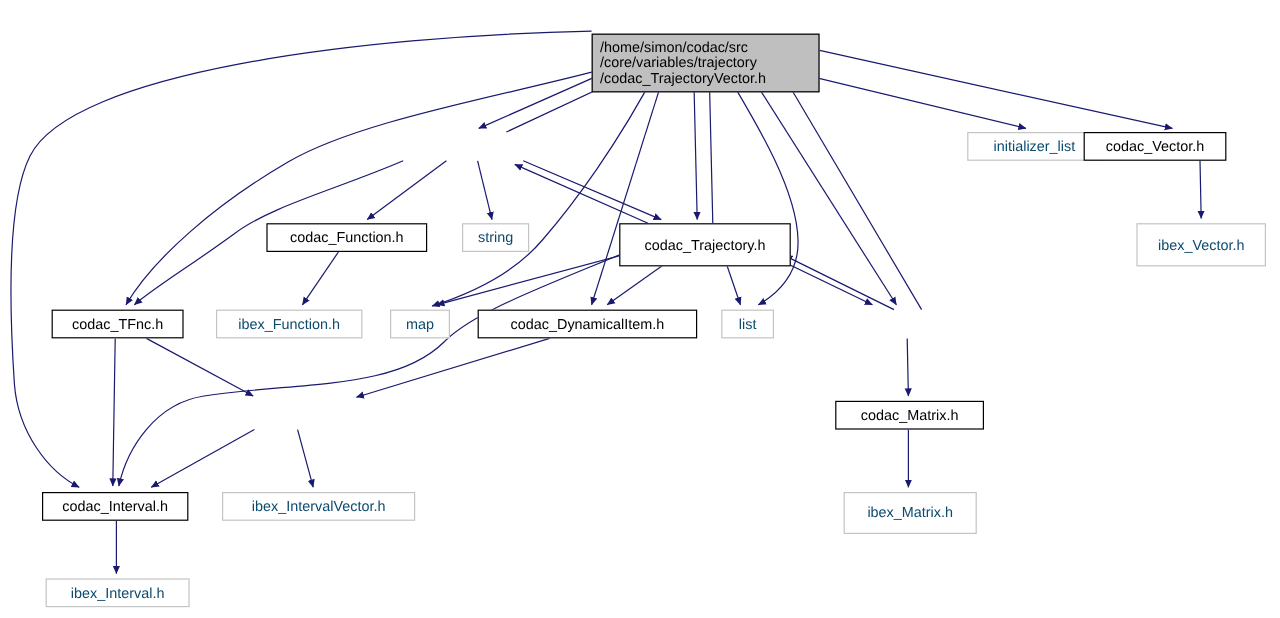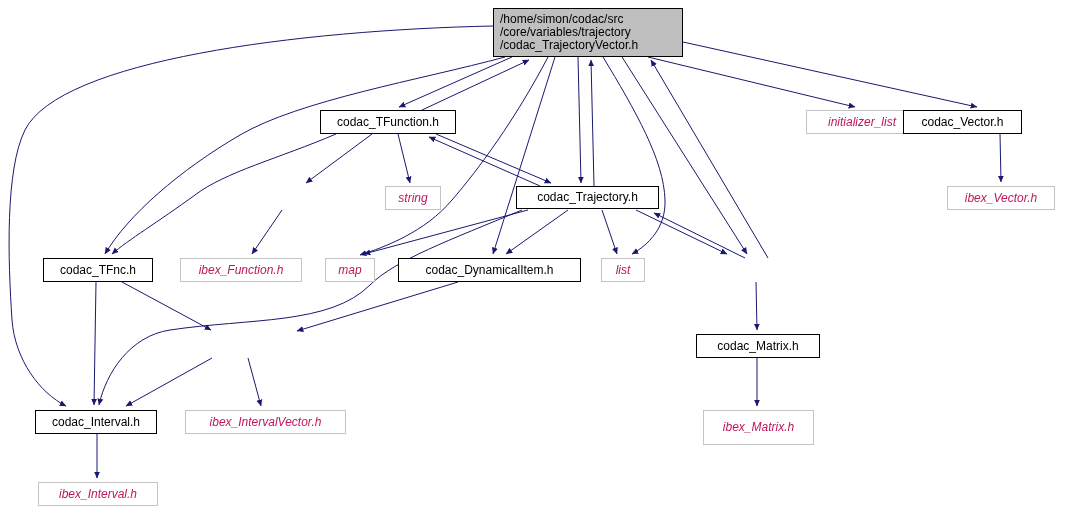--- a/index.html
+++ b/index.html
@@ -30,6 +30,7 @@
     text-align:left;
     white-space:pre-line;
     padding:2px 6px;
+    margin-top:20px;
   }
   .node.pale{
     border-color:#c4c4c4;

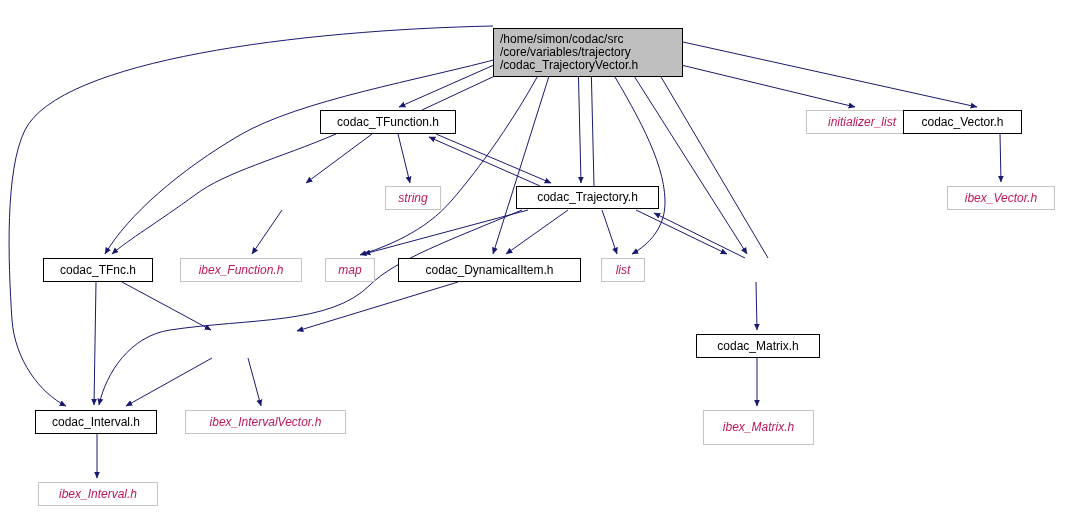--- a/index.html
+++ b/index.html
@@ -90,7 +90,6 @@
 /core/variables/trajectory
 /codac_TrajectoryVector.h</div>
 
-  <div class="node" style="left:320px;top:110px;width:136px;height:24px">codac_TFunction.h</div>
 
   <div class="node pale" style="left:806px;top:110px;width:112px;height:24px">initializer_list</div>
 

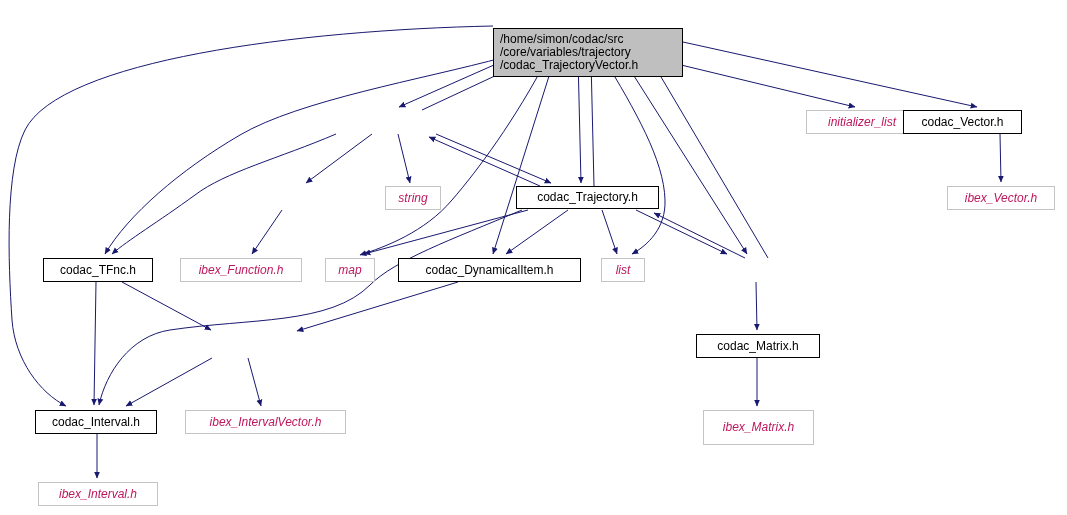--- a/index.html
+++ b/index.html
@@ -34,8 +34,7 @@
   }
   .node.pale{
     border-color:#c4c4c4;
-    color:#be185d;
-    font-style:italic;
+    color:#0c4a6e;
   }
   .edge{fill:none;stroke:#191970;stroke-width:1;}
 </style>

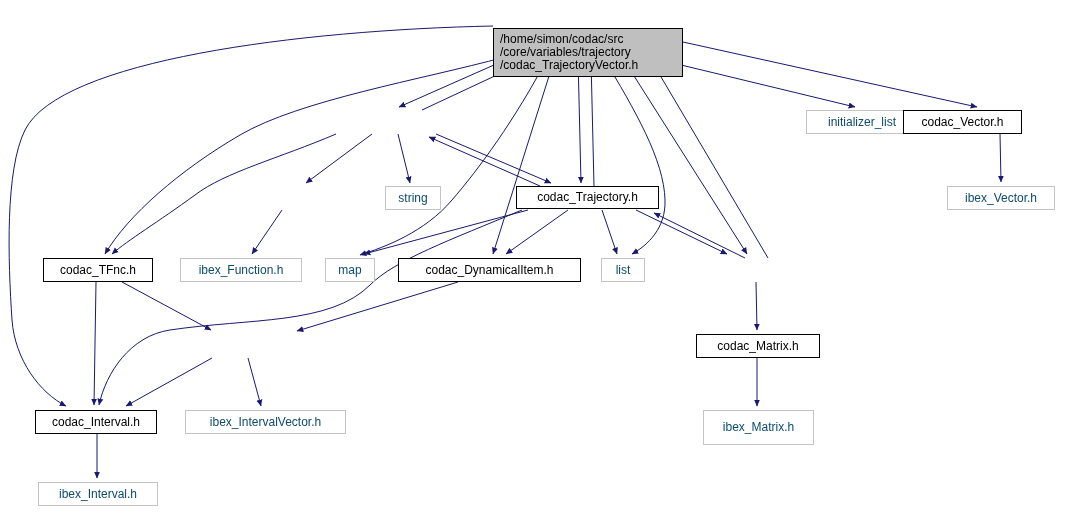--- a/index.html
+++ b/index.html
@@ -94,6 +94,7 @@
 
   <div class="node" style="left:903px;top:110px;width:119px;height:24px">codac_Vector.h</div>
 
+  <div class="node" style="left:222px;top:186px;width:134px;height:24px">codac_Function.h</div>
 
   <div class="node pale" style="left:385px;top:186px;width:56px;height:24px">string</div>
 

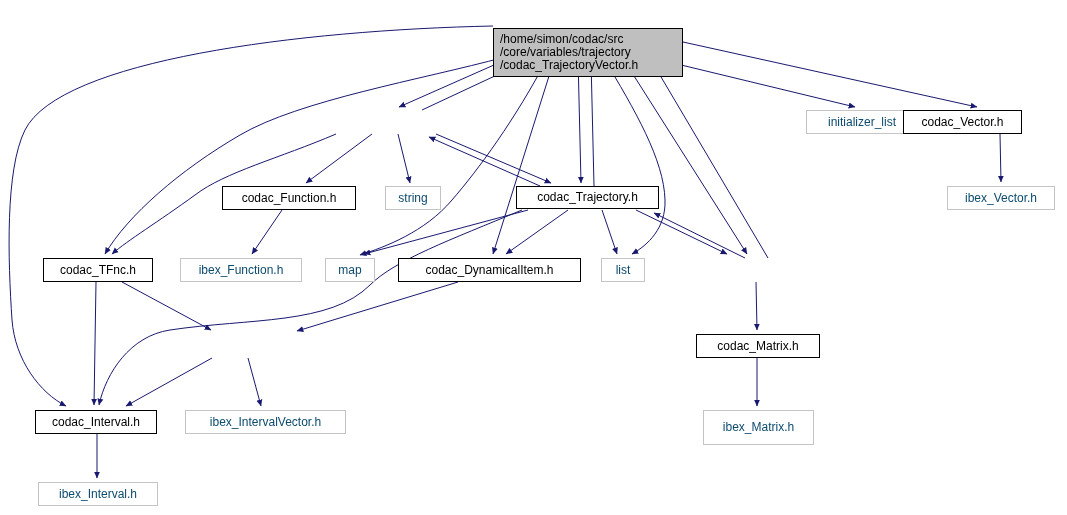--- a/index.html
+++ b/index.html
@@ -98,7 +98,7 @@
 
   <div class="node pale" style="left:385px;top:186px;width:56px;height:24px">string</div>
 
-  <div class="node" style="left:516px;top:186px;width:143px;height:23px">codac_Trajectory.h</div>
+  <div class="node" style="left:516px;top:186px;width:143px;height:36px">codac_Trajectory.h</div>
 
   <div class="node pale" style="left:947px;top:186px;width:108px;height:24px">ibex_Vector.h</div>
 

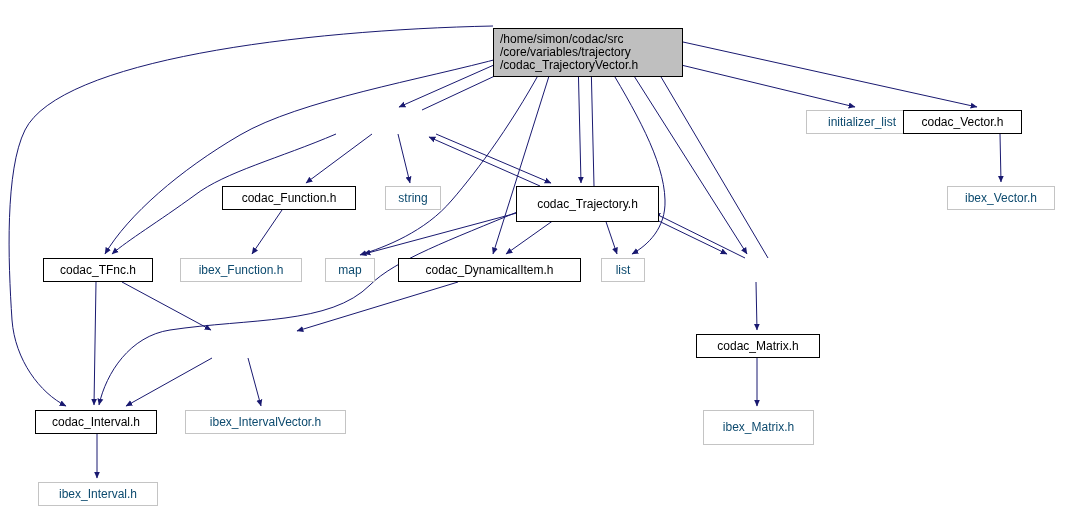--- a/index.html
+++ b/index.html
@@ -100,7 +100,7 @@
 
   <div class="node" style="left:516px;top:186px;width:143px;height:36px">codac_Trajectory.h</div>
 
-  <div class="node pale" style="left:947px;top:186px;width:108px;height:24px">ibex_Vector.h</div>
+  <div class="node pale" style="left:947px;top:186px;width:108px;height:36px">ibex_Vector.h</div>
 
   <div class="node" style="left:43px;top:258px;width:110px;height:24px">codac_TFnc.h</div>
 

